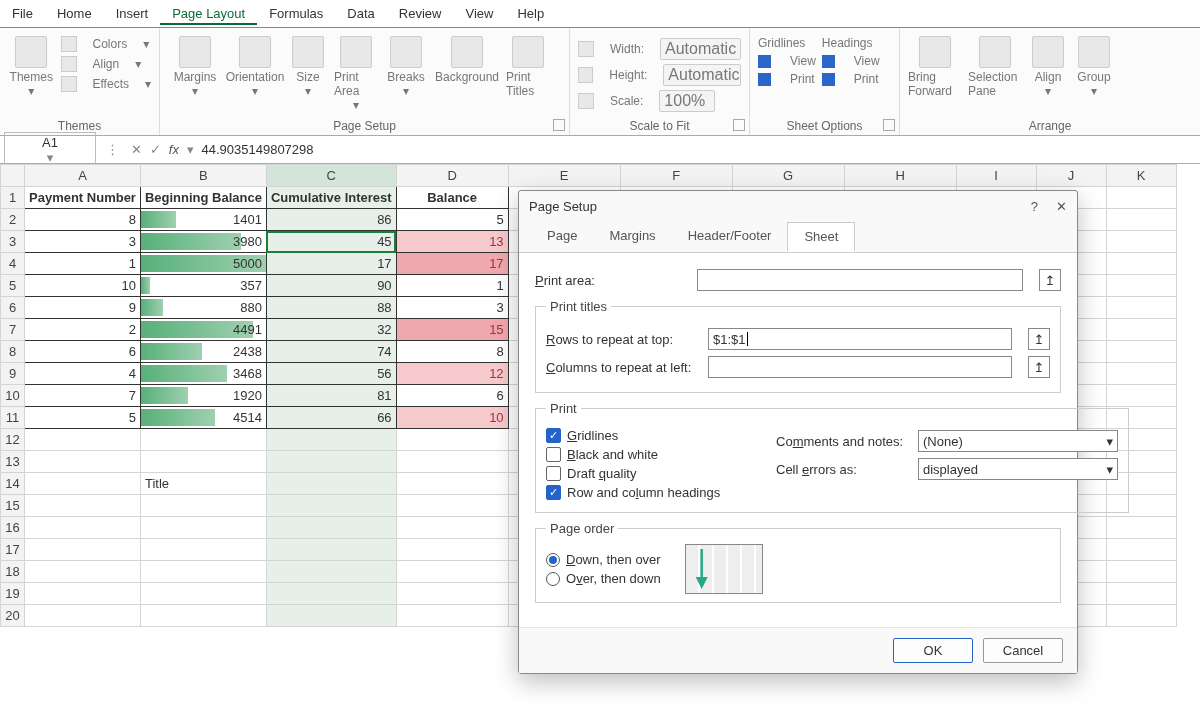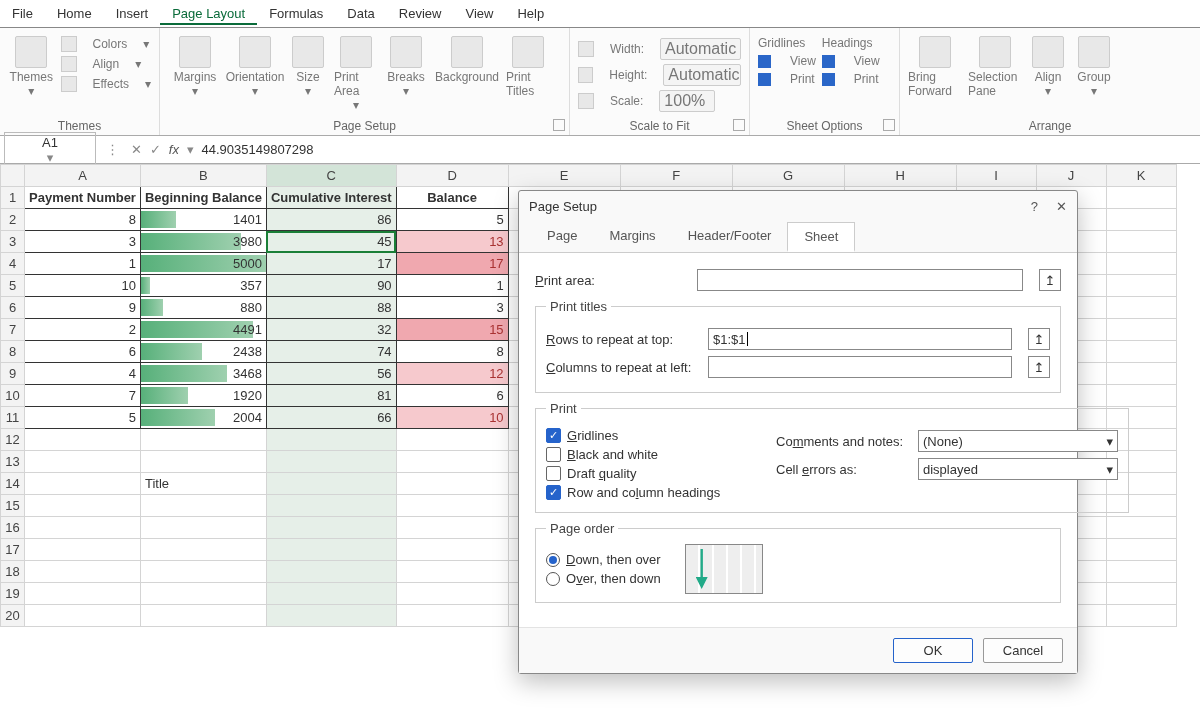--- a/index.html
+++ b/index.html
@@ -448,7 +448,7 @@
           <td class="datacell cB">
             <div class="barwrap">
               <div class="barfill" style="width:59%"></div>
-              <div class="barval">2004</div>
+              <div class="barval">4514</div>
             </div>
           </td>
           <td class="datacell colC ">66</td>

